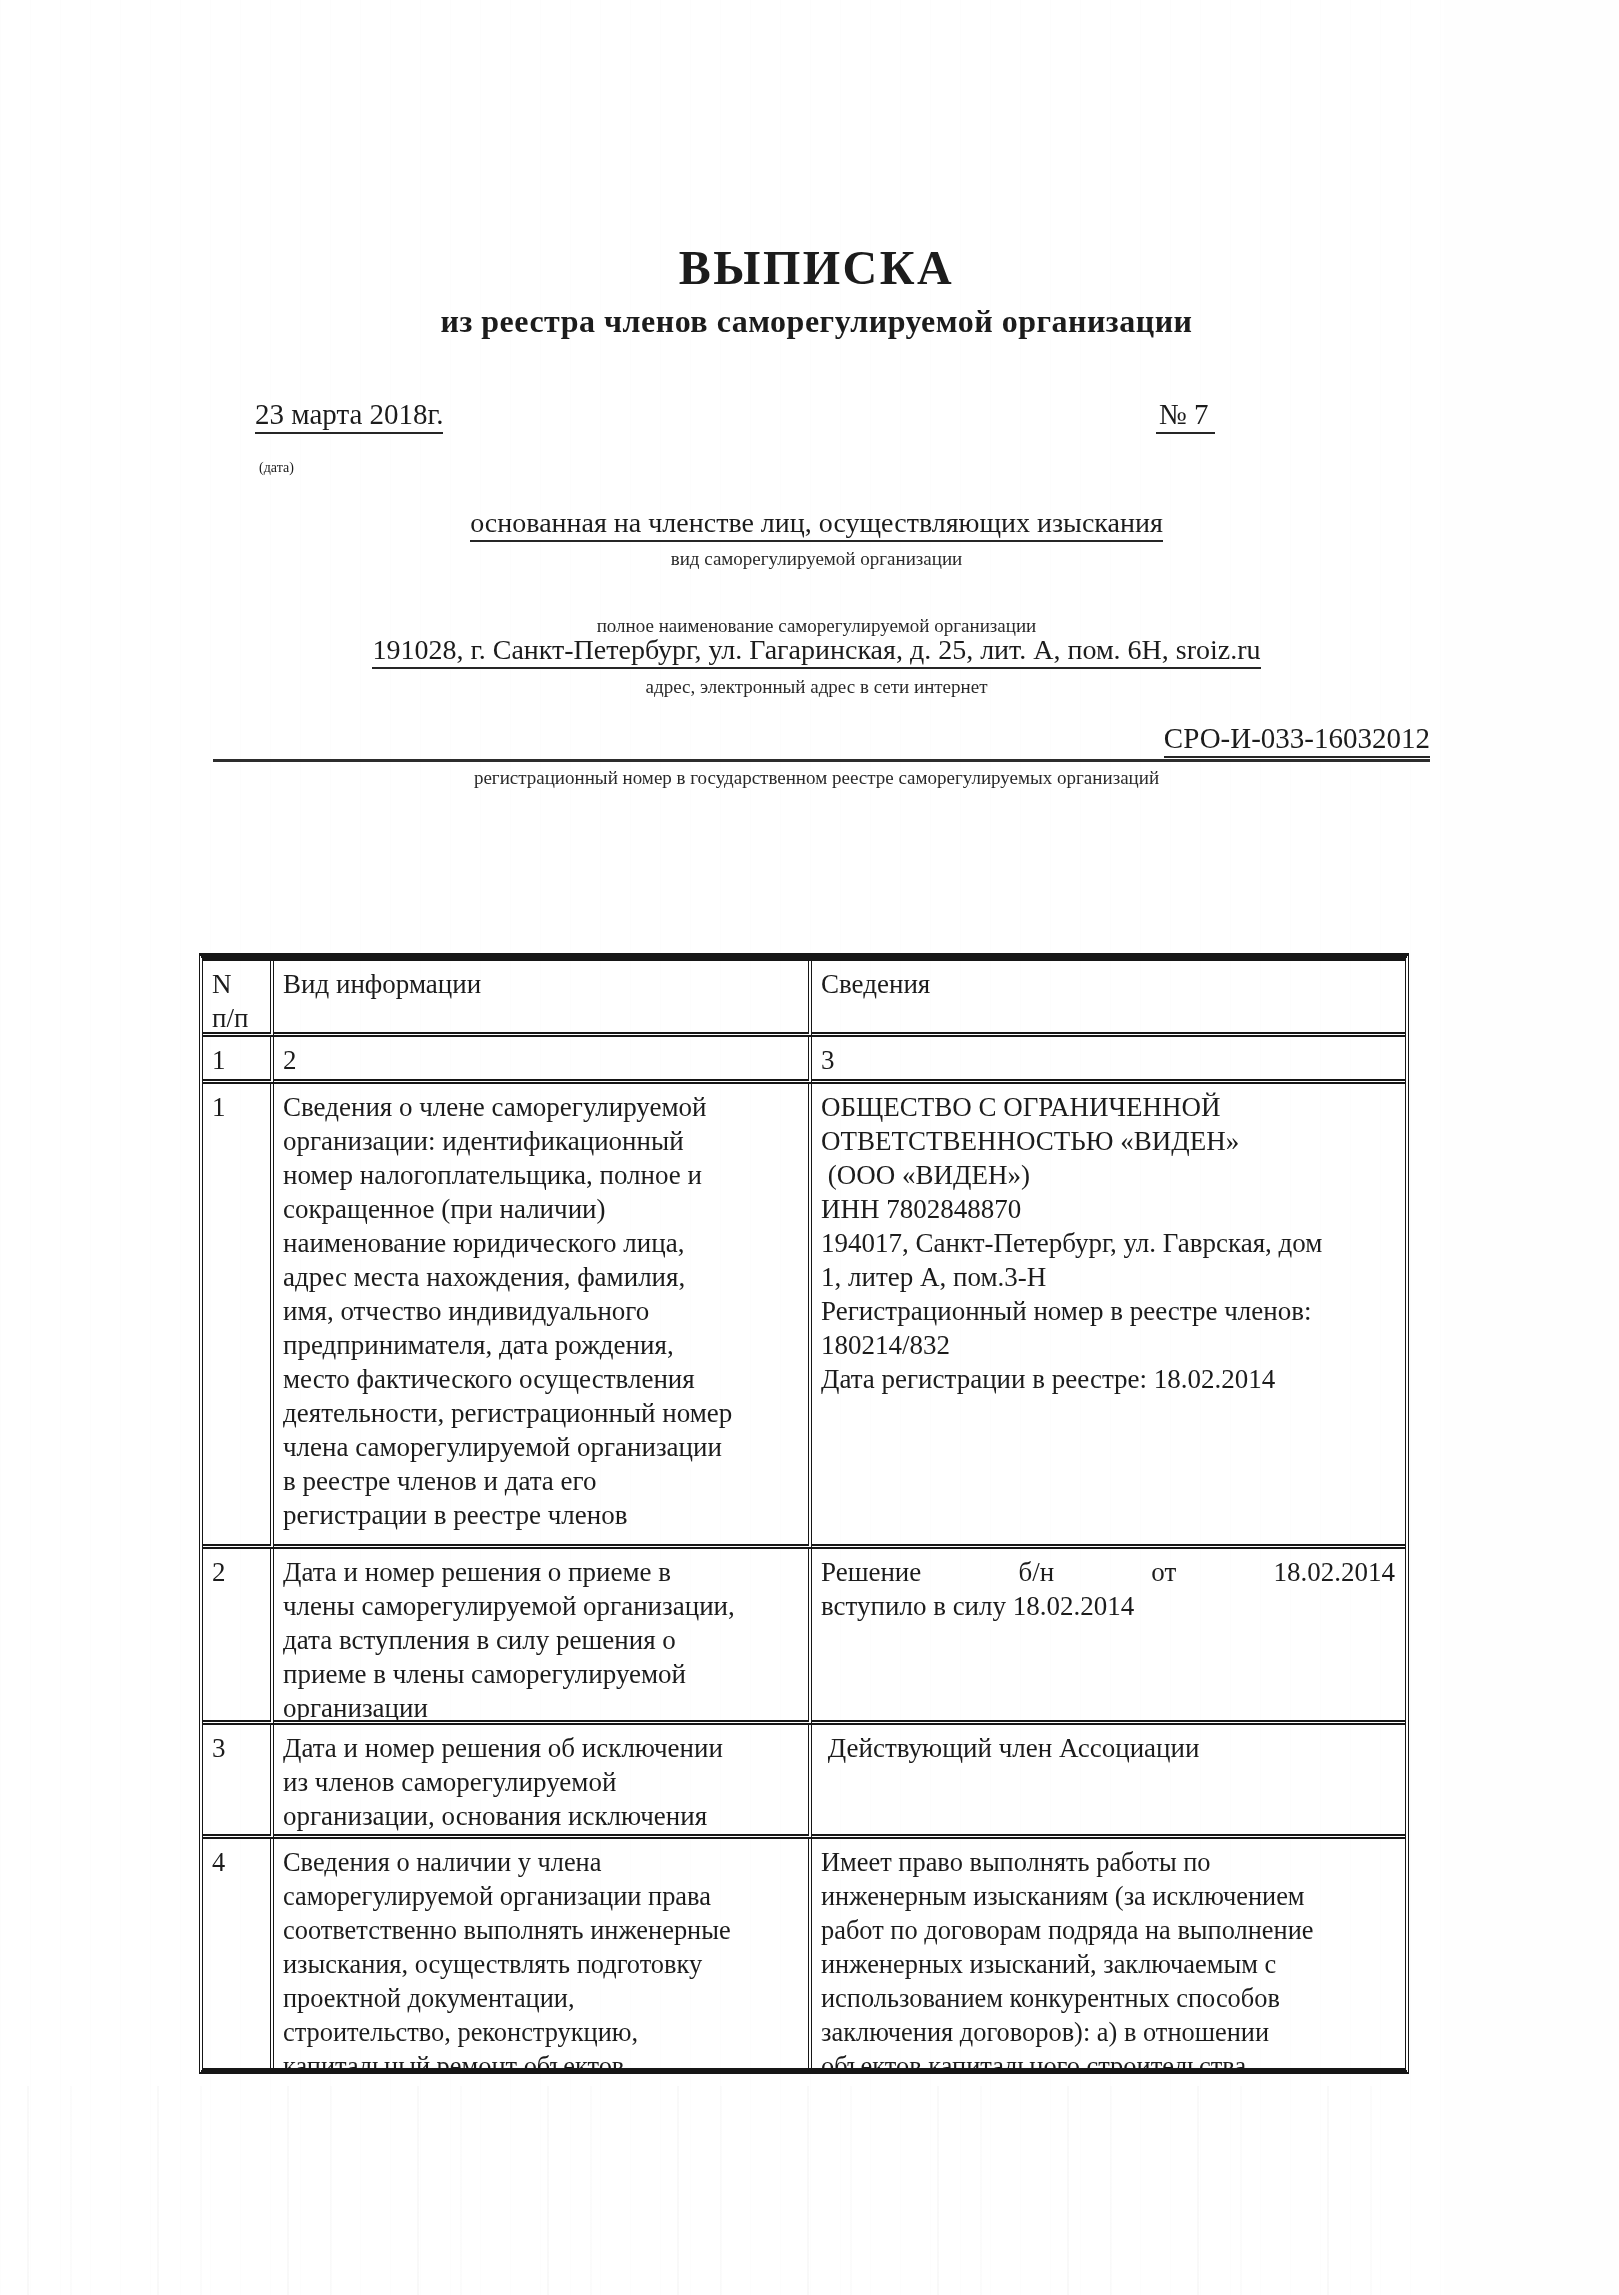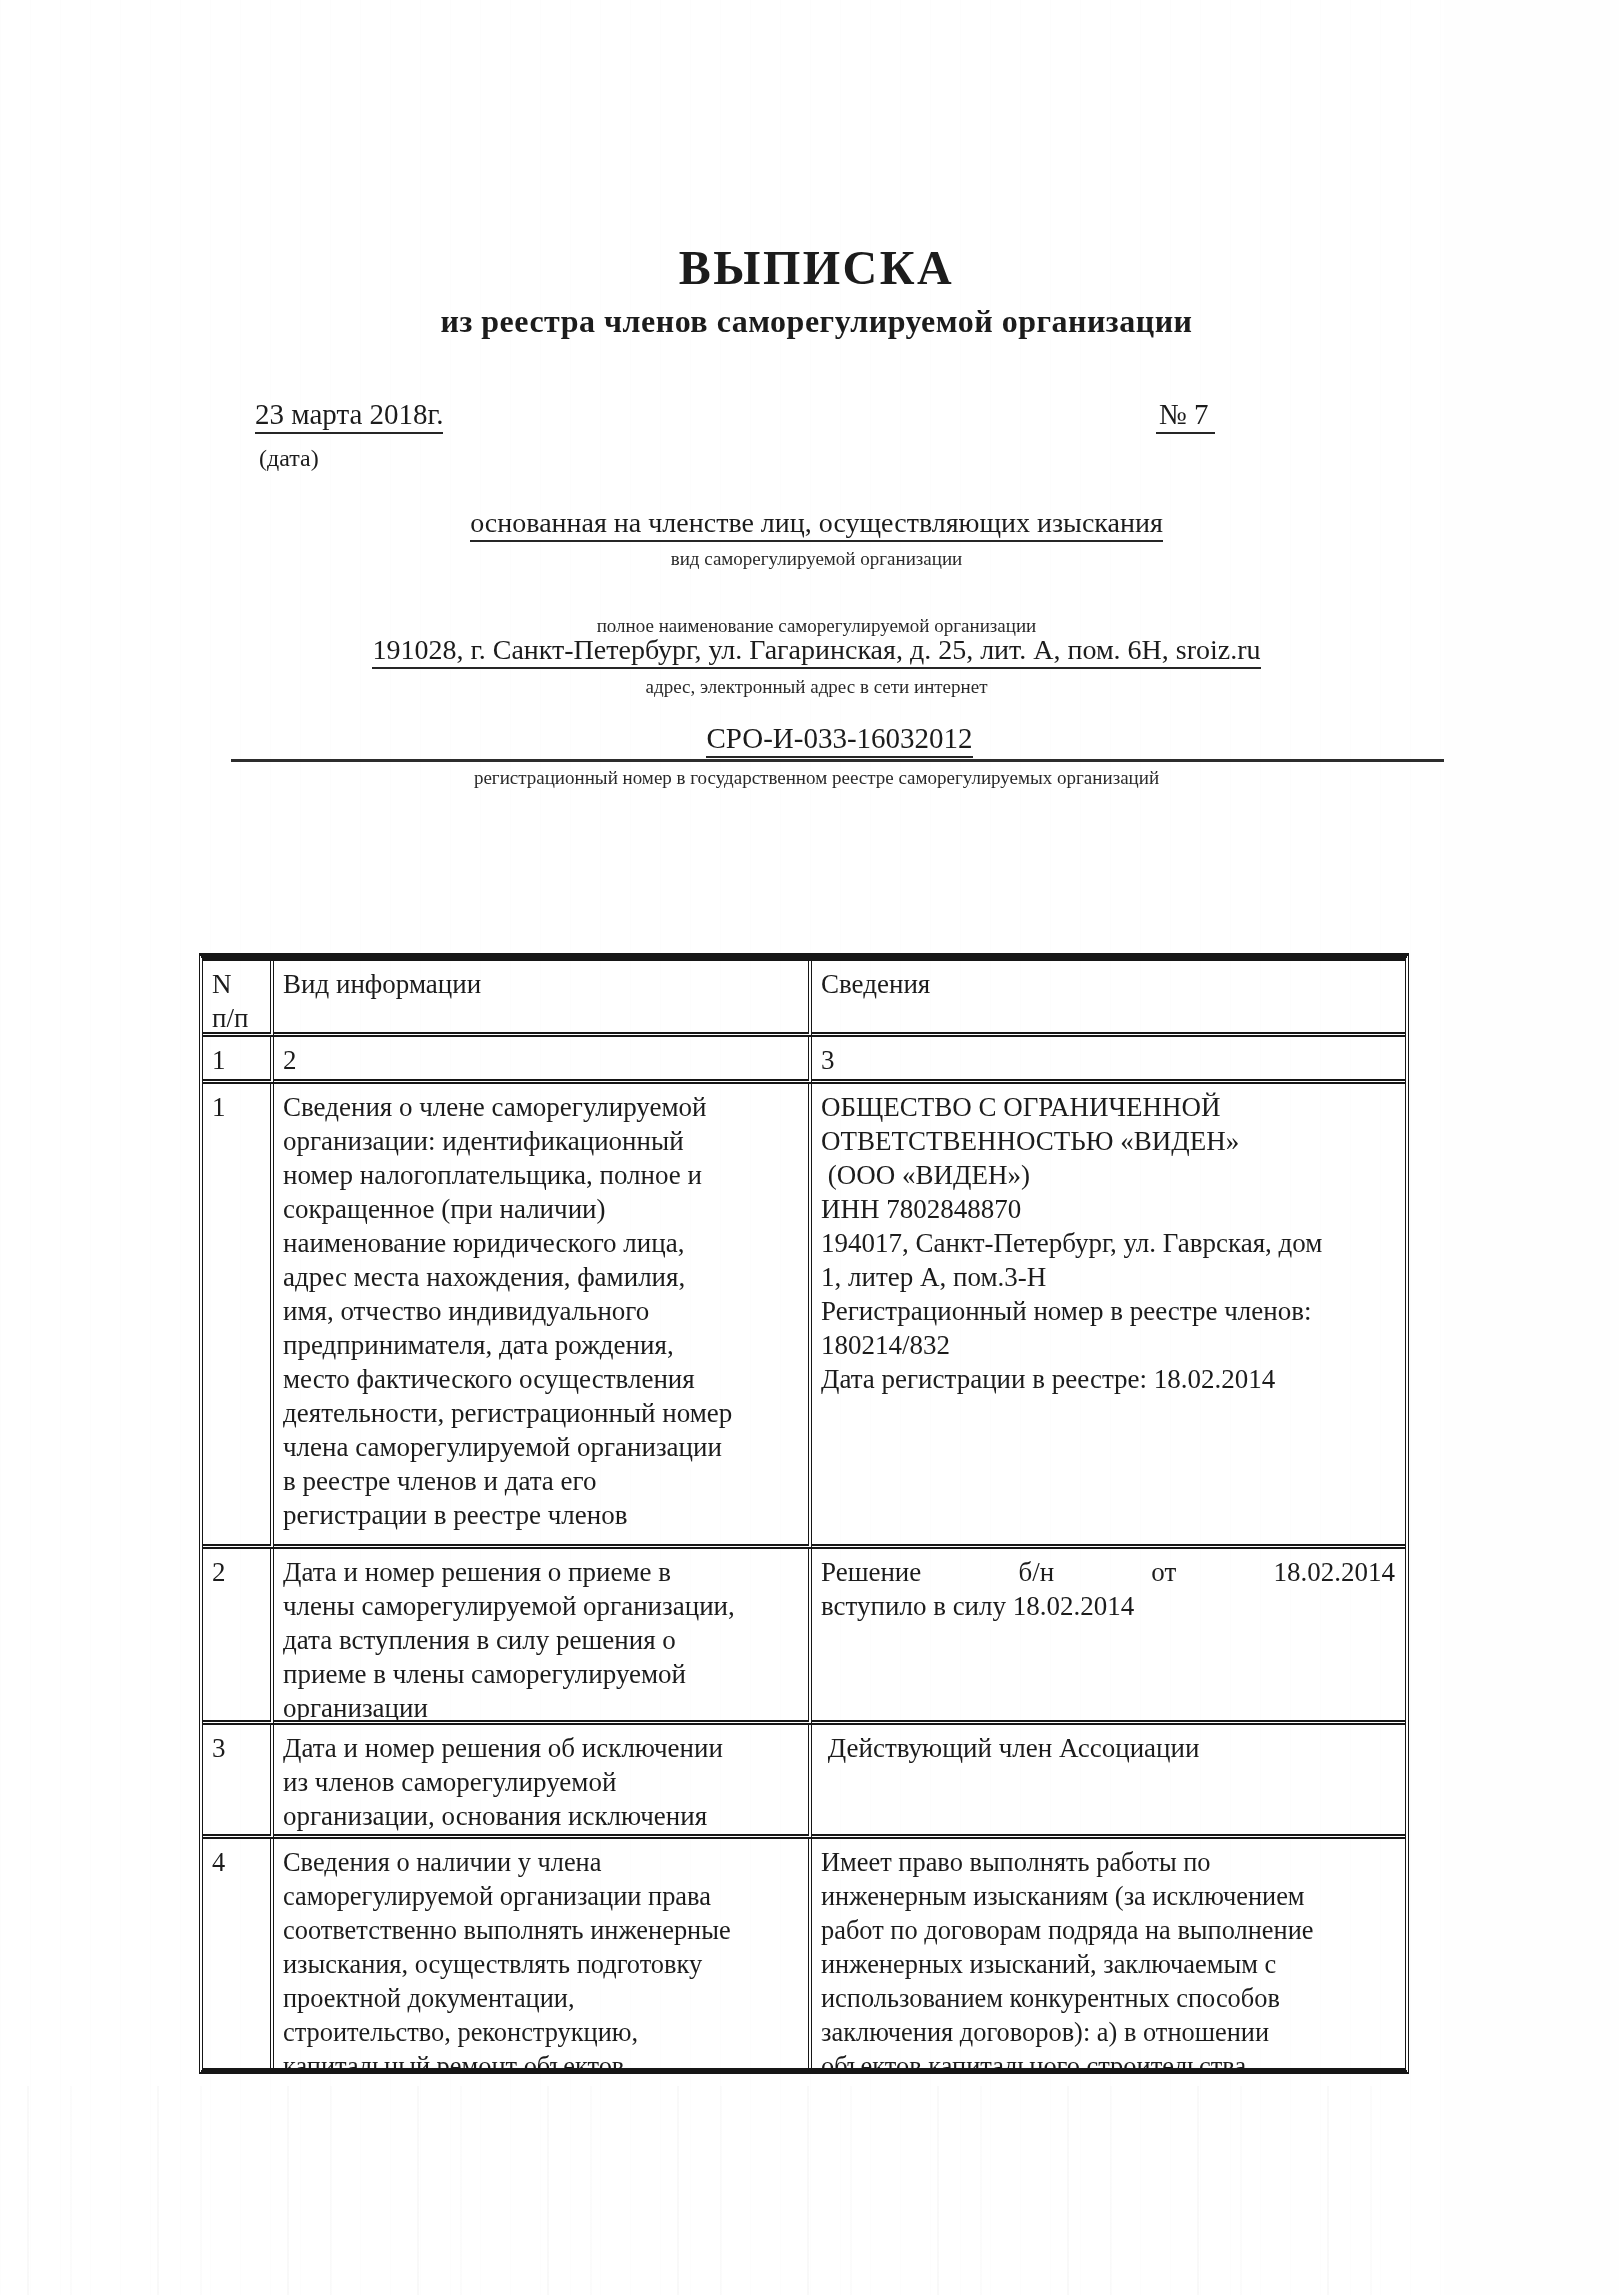--- a/index.html
+++ b/index.html
@@ -40,7 +40,7 @@
   .date-value { position:absolute; left:255px; top:398px; font-size:29px; }
   .doc-number { position:absolute; left:1156px; top:398px; font-size:29px; }
   .doc-number .u { padding-left:3px; padding-right:7px; }
-  .date-caption { position:absolute; left:259px; top:445px; font-size:24px; }
+  .date-caption { position:absolute; left:259px; top:460px; font-size:14px; }
   .regline {
     position:absolute; left:231px; top:722px; width:1217px;
     border-bottom:3.5px solid #2d2d2d;

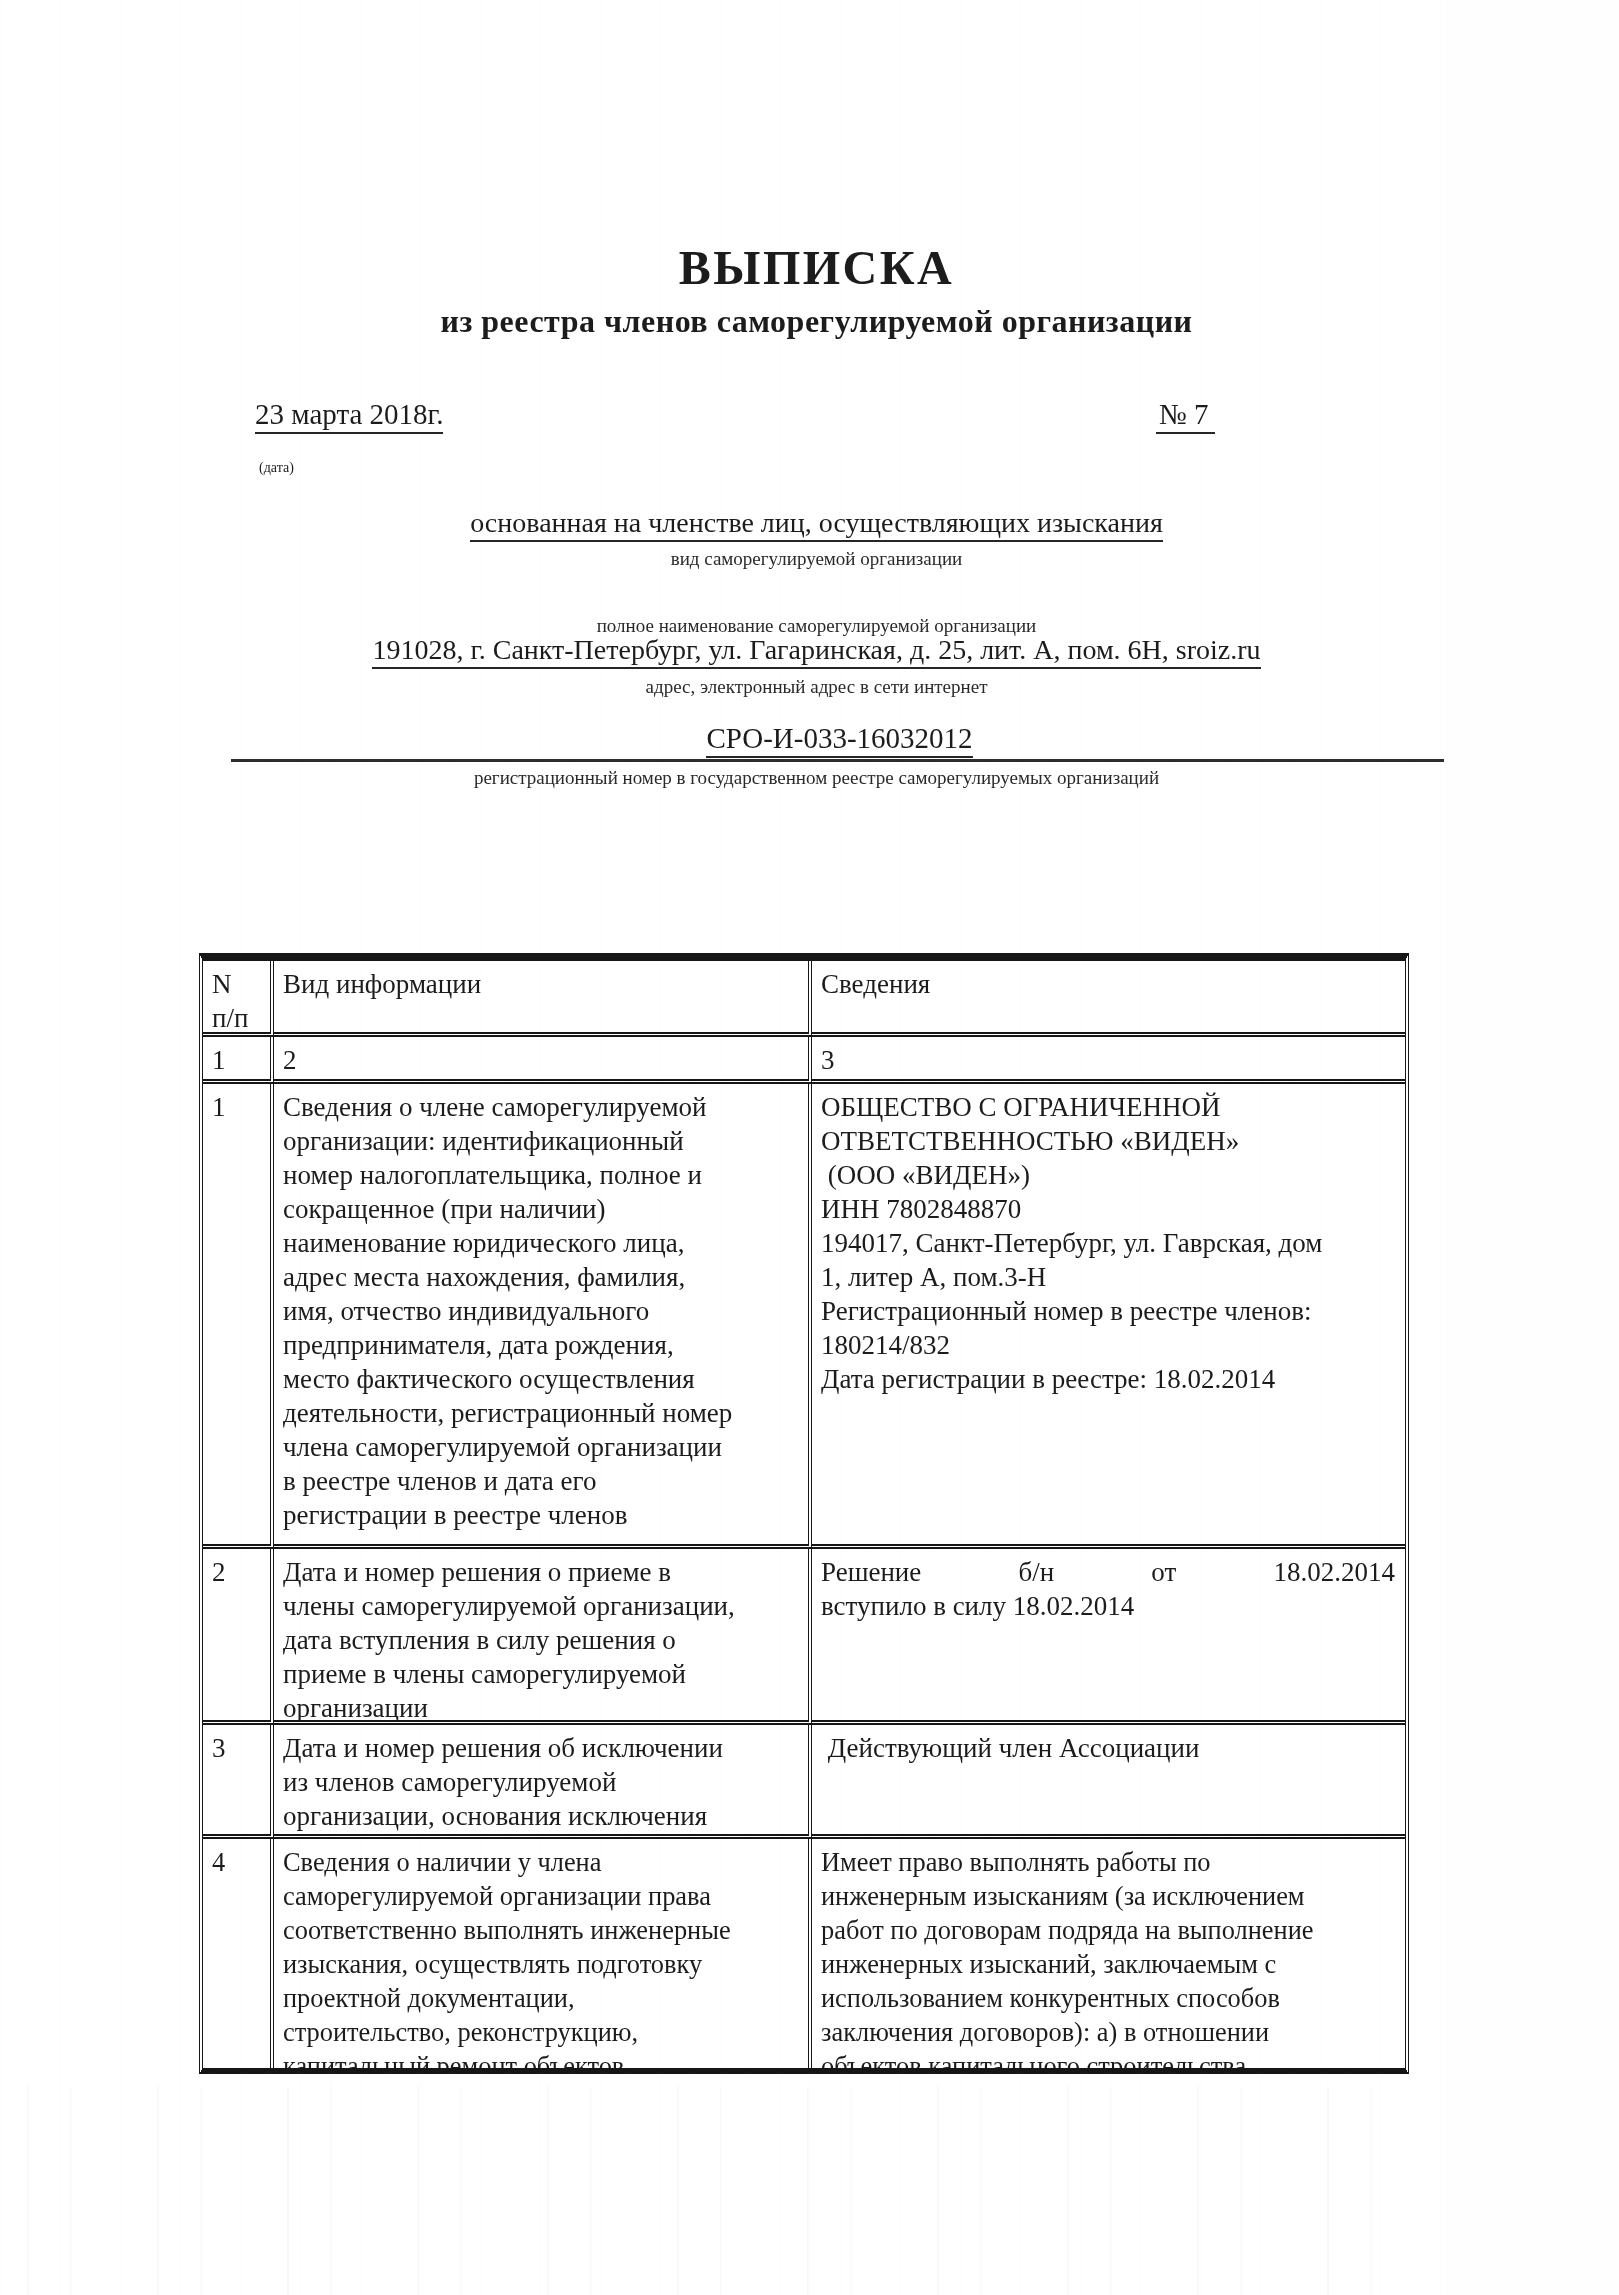--- a/index.html
+++ b/index.html
@@ -42,9 +42,9 @@
   .doc-number .u { padding-left:3px; padding-right:7px; }
   .date-caption { position:absolute; left:259px; top:460px; font-size:14px; }
   .regline {
-    position:absolute; left:231px; top:722px; width:1217px;
+    position:absolute; left:213px; top:722px; width:1217px;
     border-bottom:3.5px solid #2d2d2d;
-    text-align:center; font-size:29px;
+    text-align:right; font-size:29px;
     padding-bottom:1px;
   }
   .registry-table {

